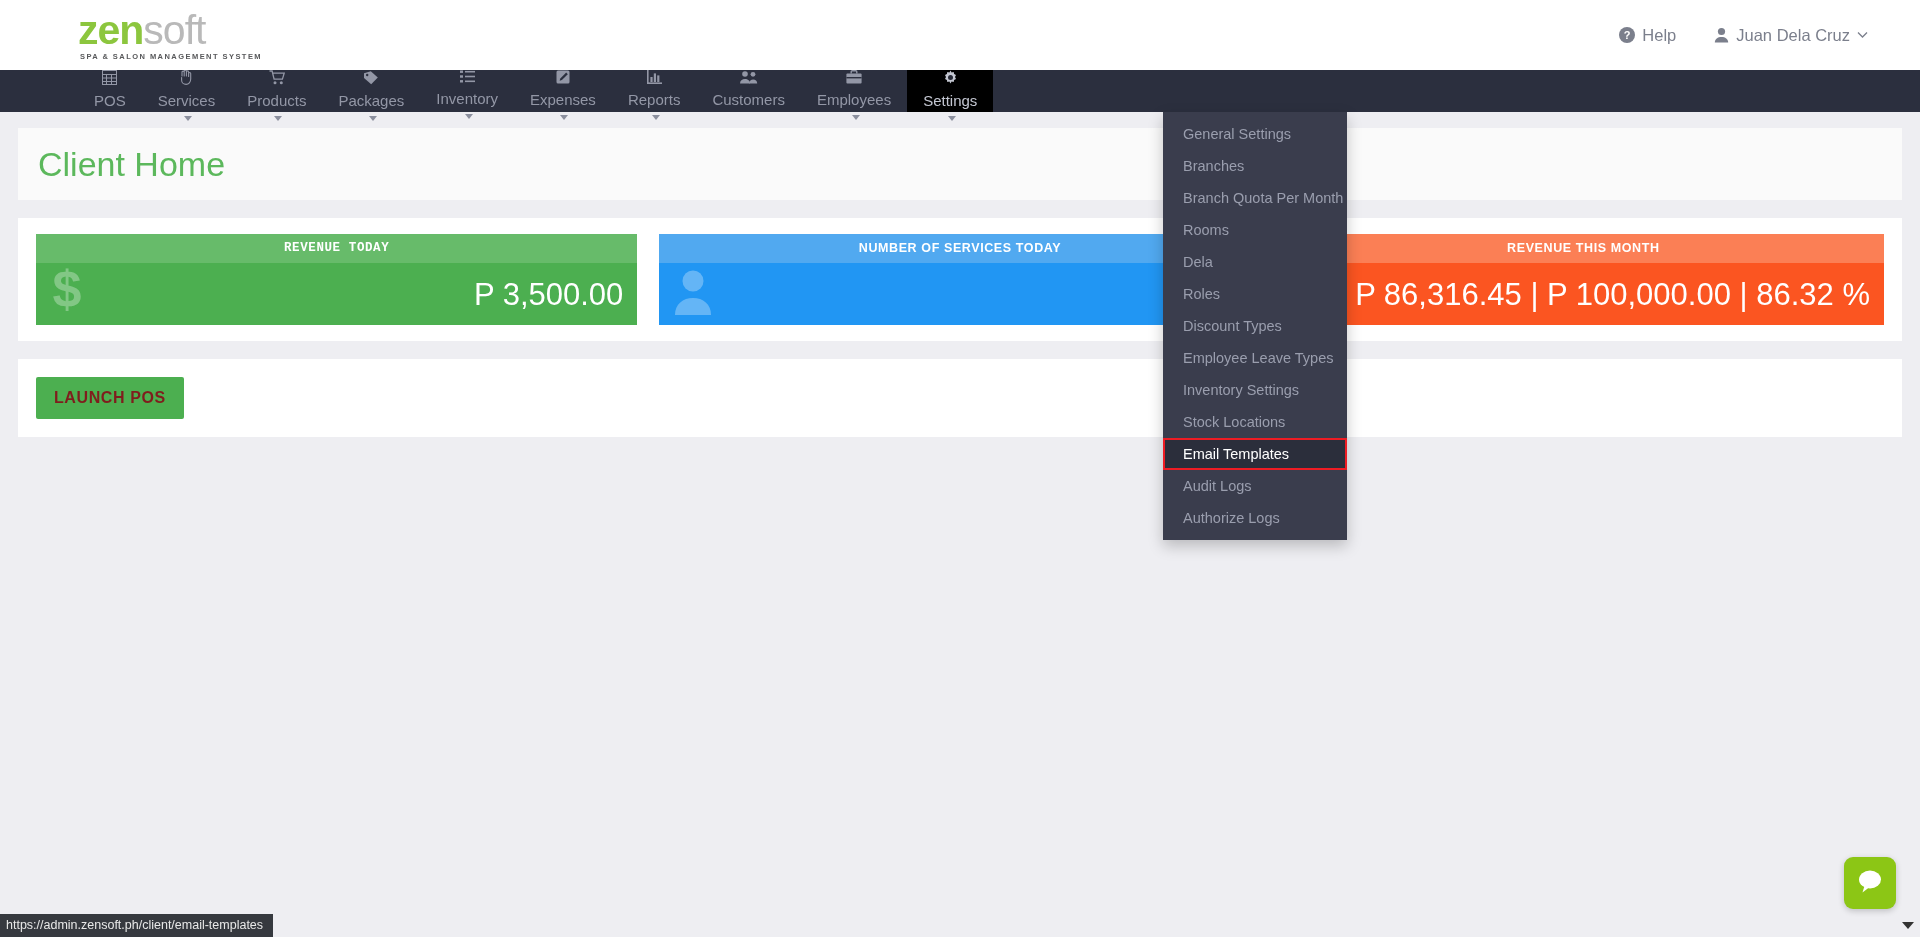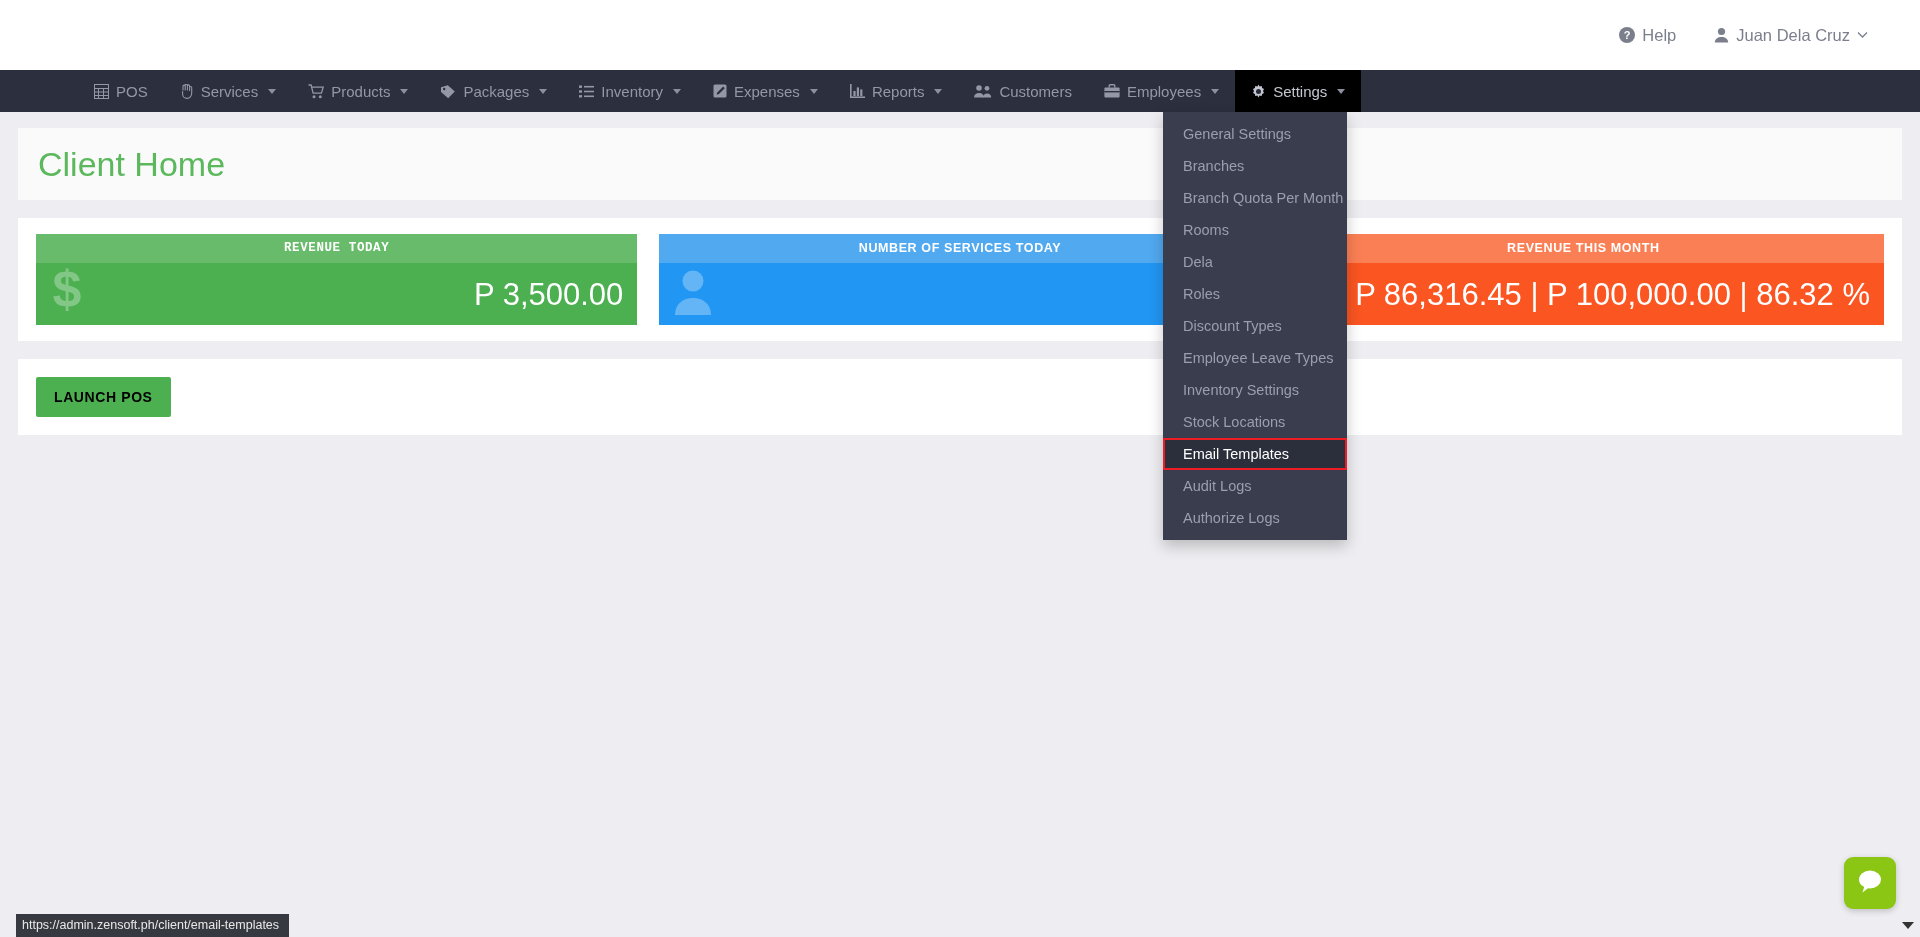--- a/index.html
+++ b/index.html
@@ -142,6 +142,12 @@
 <body>
 
 <div class="topbar">
+  <div class="logo-wrap">
+    <div class="logo-text">
+      <span class="logo-zen">zen</span><span class="logo-soft">soft</span>
+    </div>
+    <div class="logo-sub">SPA &amp; SALON MANAGEMENT SYSTEM</div>
+  </div>
 
   <div class="topbar-right">
     <div class="top-link">

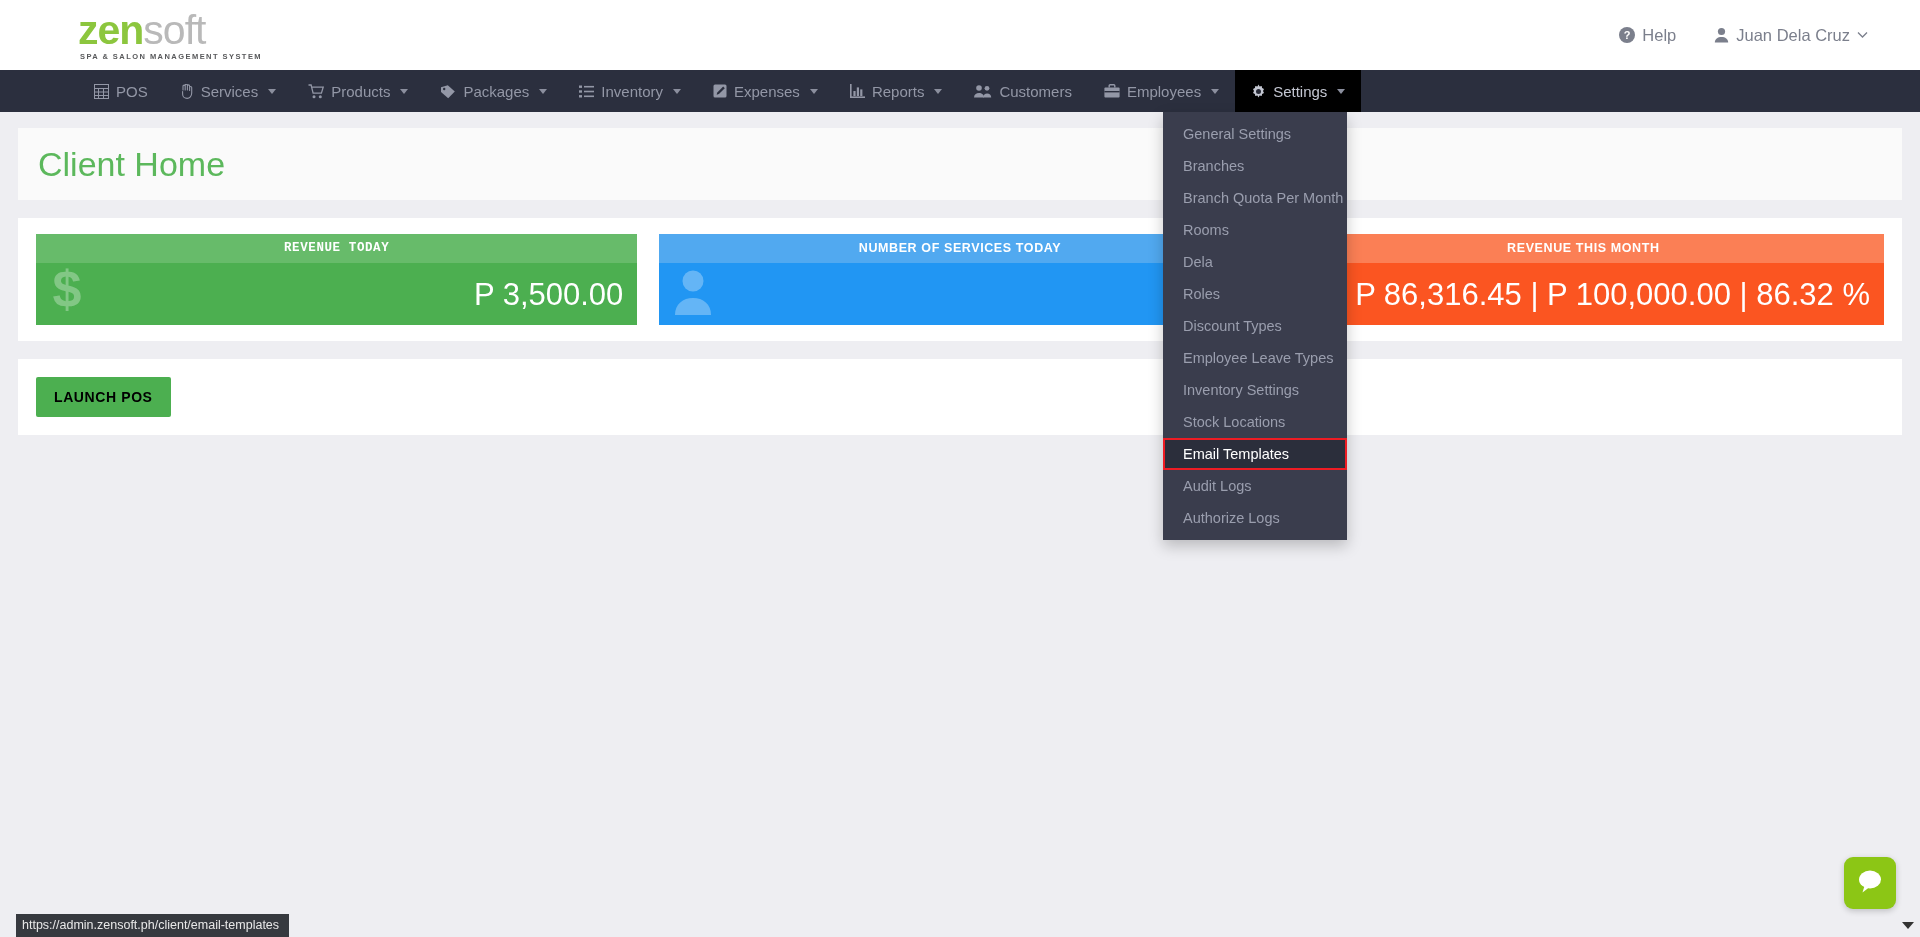--- a/index.html
+++ b/index.html
@@ -43,7 +43,7 @@
   .nav-item {
     display: flex; align-items: center; gap: 7px;
     padding: 0 16px; color: #9397a6; font-size: 15px;
-    cursor: pointer; white-space: nowrap;
+    cursor: pointer; white-space: nowrap; flex-direction: column;
   }
   .nav-item.active { background: #000000; color: #c4c7d2; align-items: center; }
   .nav-item .caret {

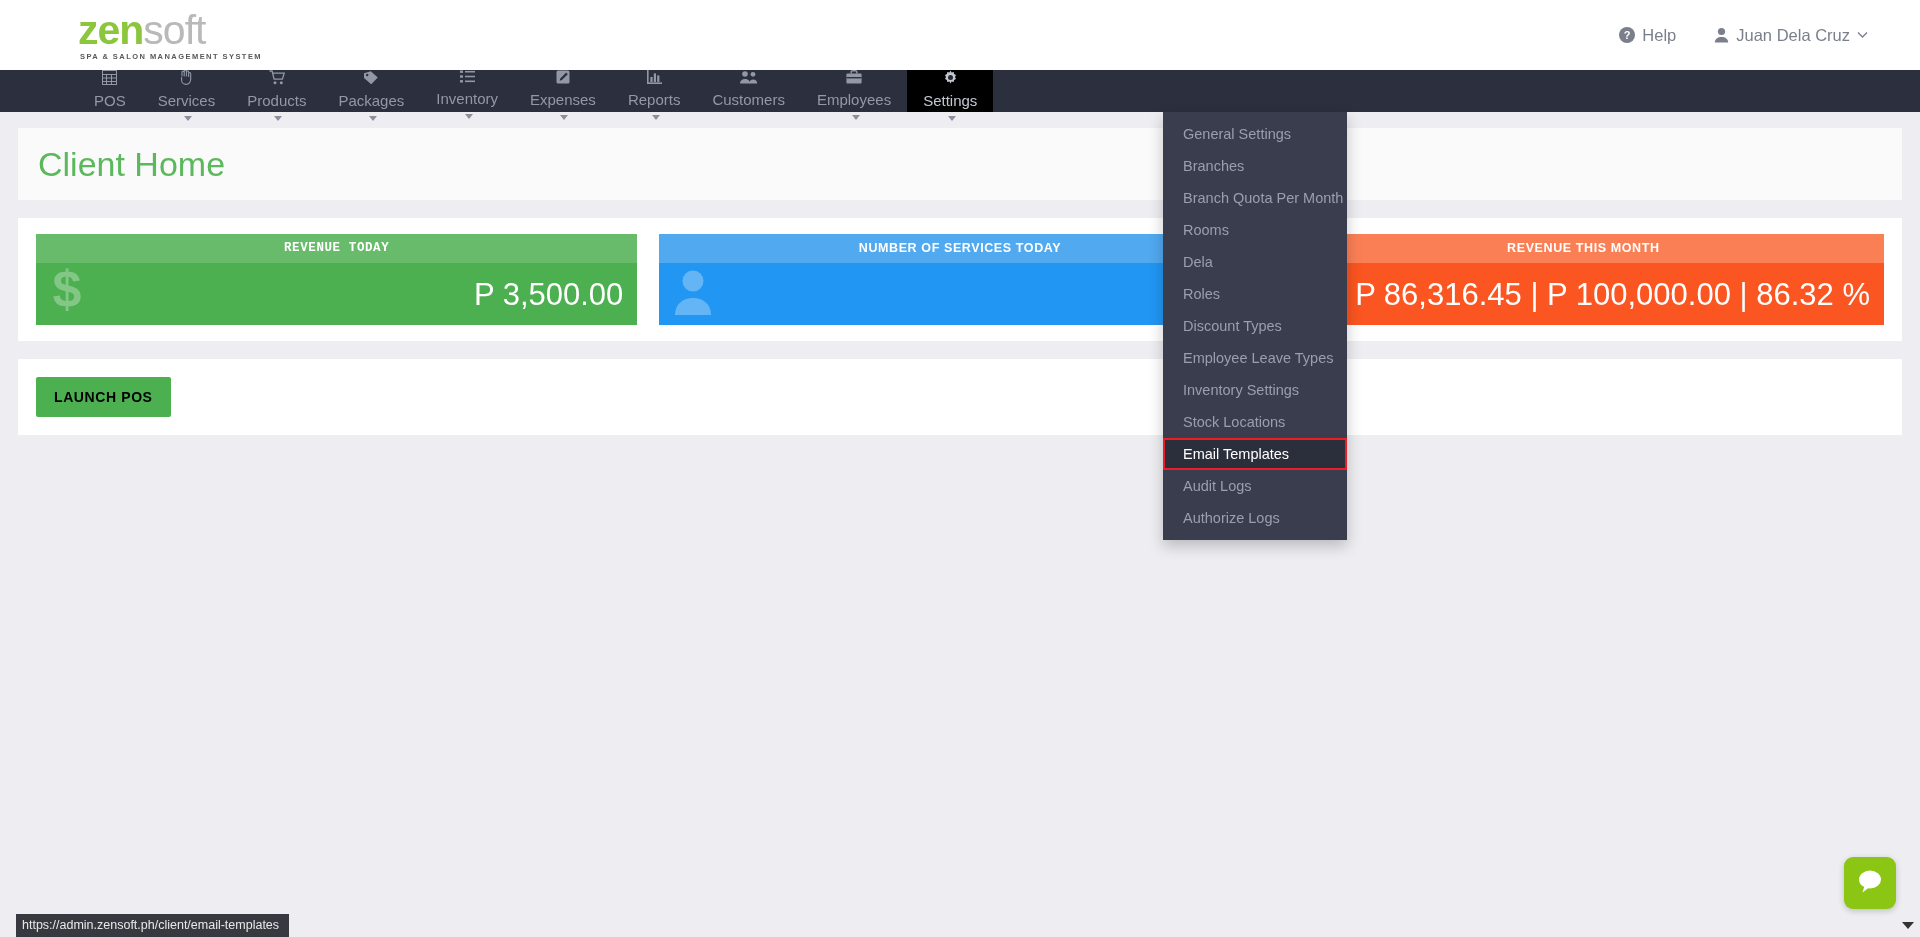--- a/index.html
+++ b/index.html
@@ -108,8 +108,8 @@
     padding: 18px 18px; display: flex;
   }
   .btn-launch {
-    background: #4caf50; color: #000000; border: none;
-    font-size: 14px; font-weight: bold; letter-spacing: .6px;
+    background: #4caf50; color: #7f1d1d; border: none;
+    font-size: 16px; font-weight: bold; letter-spacing: .6px;
     padding: 12px 18px; cursor: pointer; border-radius: 2px;
     font-family: "Liberation Sans", sans-serif;
   }

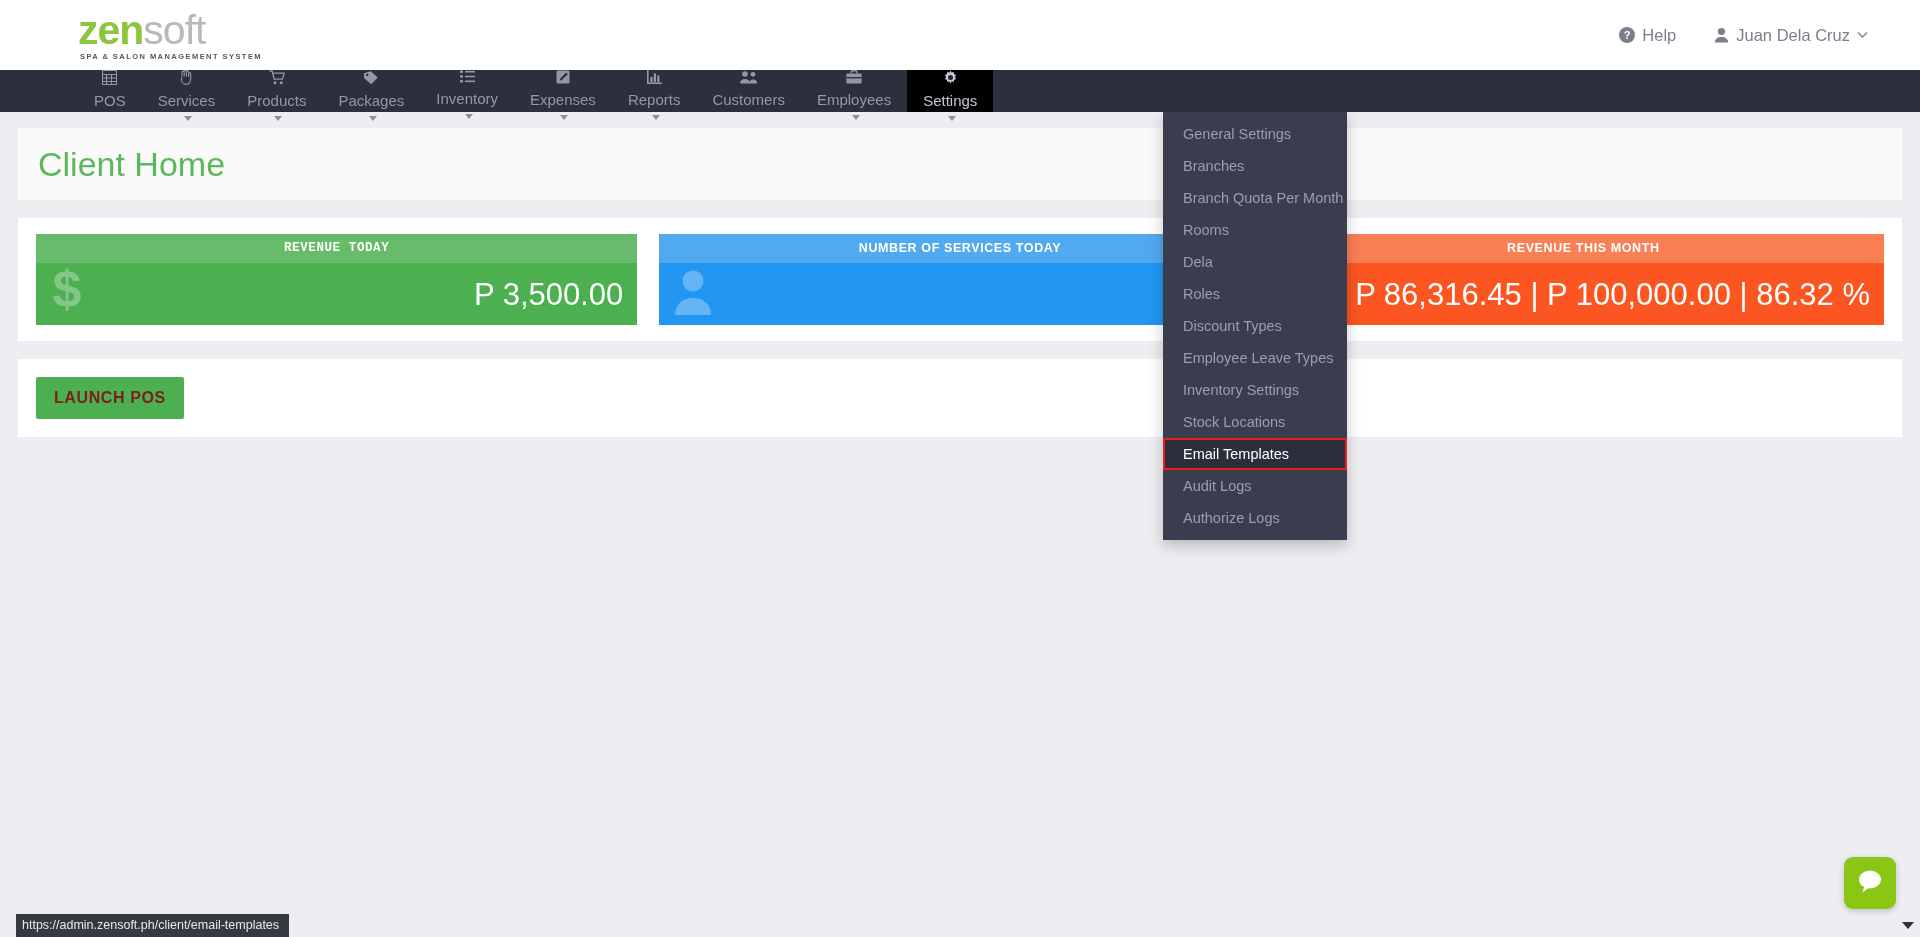--- a/index.html
+++ b/index.html
@@ -131,7 +131,7 @@
 
   
   .statusbar {
-    position: absolute; left: 16px; bottom: 0;
+    position: absolute; left: 0; bottom: 0;
     background: #36393f; color: #e8e8e8;
     font-size: 12.5px; padding: 4px 10px 5px 6px;
     max-width: 640px; white-space: nowrap;

